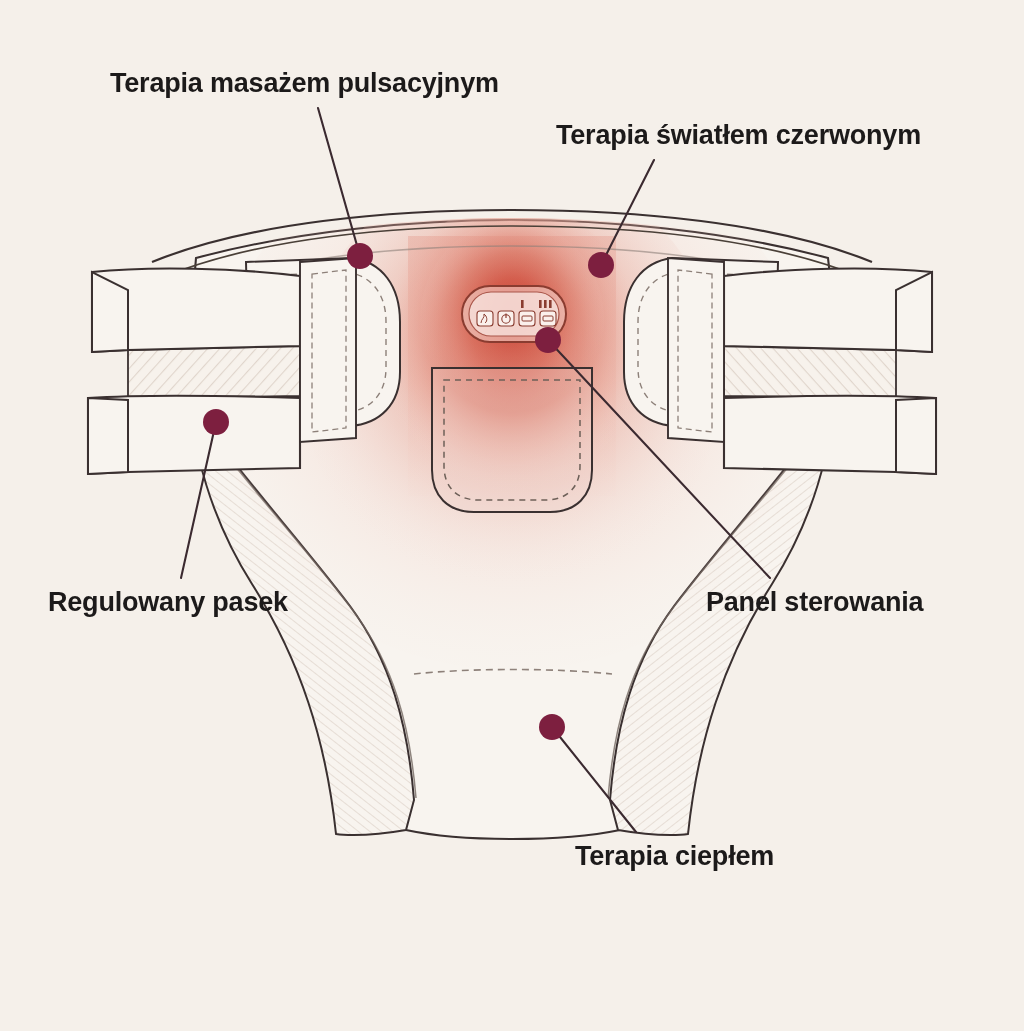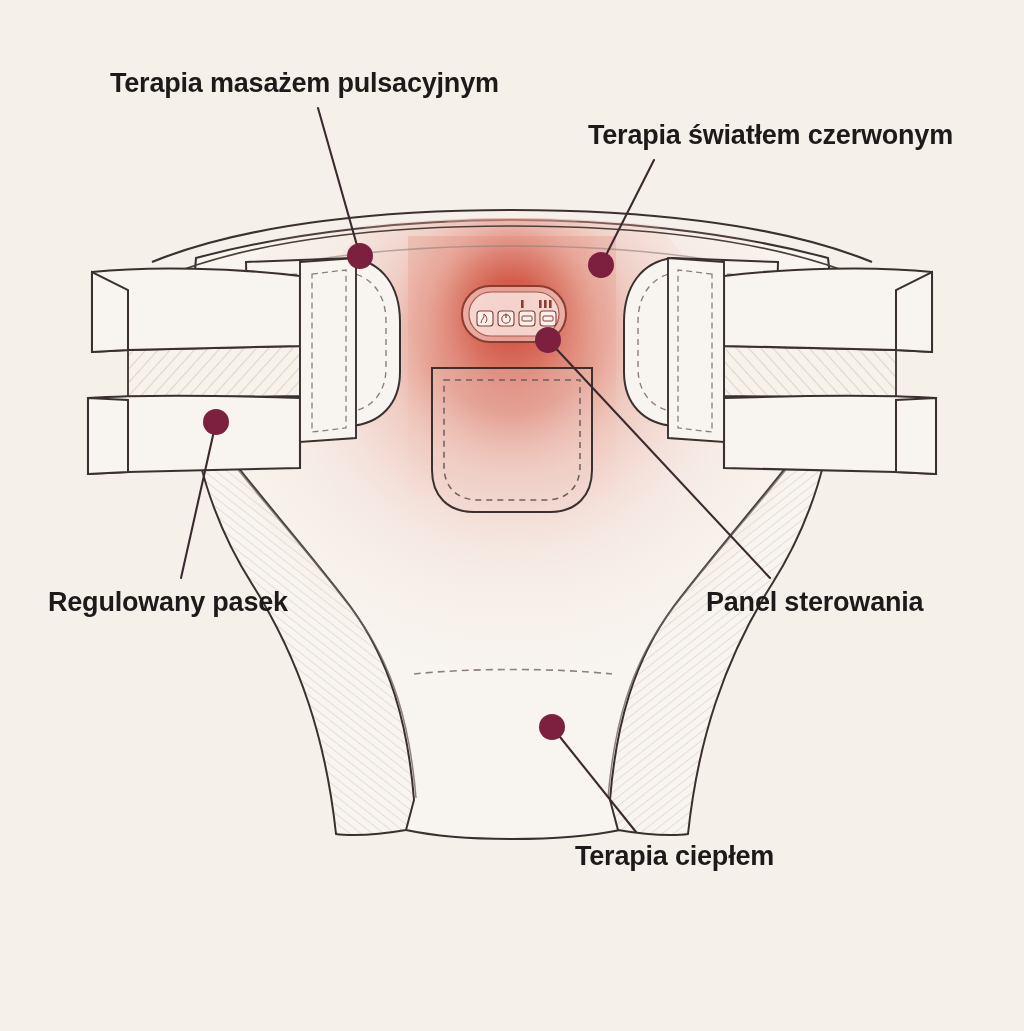--- a/index.html
+++ b/index.html
@@ -24,7 +24,7 @@
     font-family:"Liberation Sans","DejaVu Sans",sans-serif;
   }
   #lbl-pulse{left:110px;top:70px;}
-  #lbl-red{left:588px;top:122px;}
+  #lbl-red{left:556px;top:122px;}
   #lbl-strap{left:48px;top:589px;}
   #lbl-panel{left:706px;top:589px;}
   #lbl-heat{left:575px;top:843px;}

